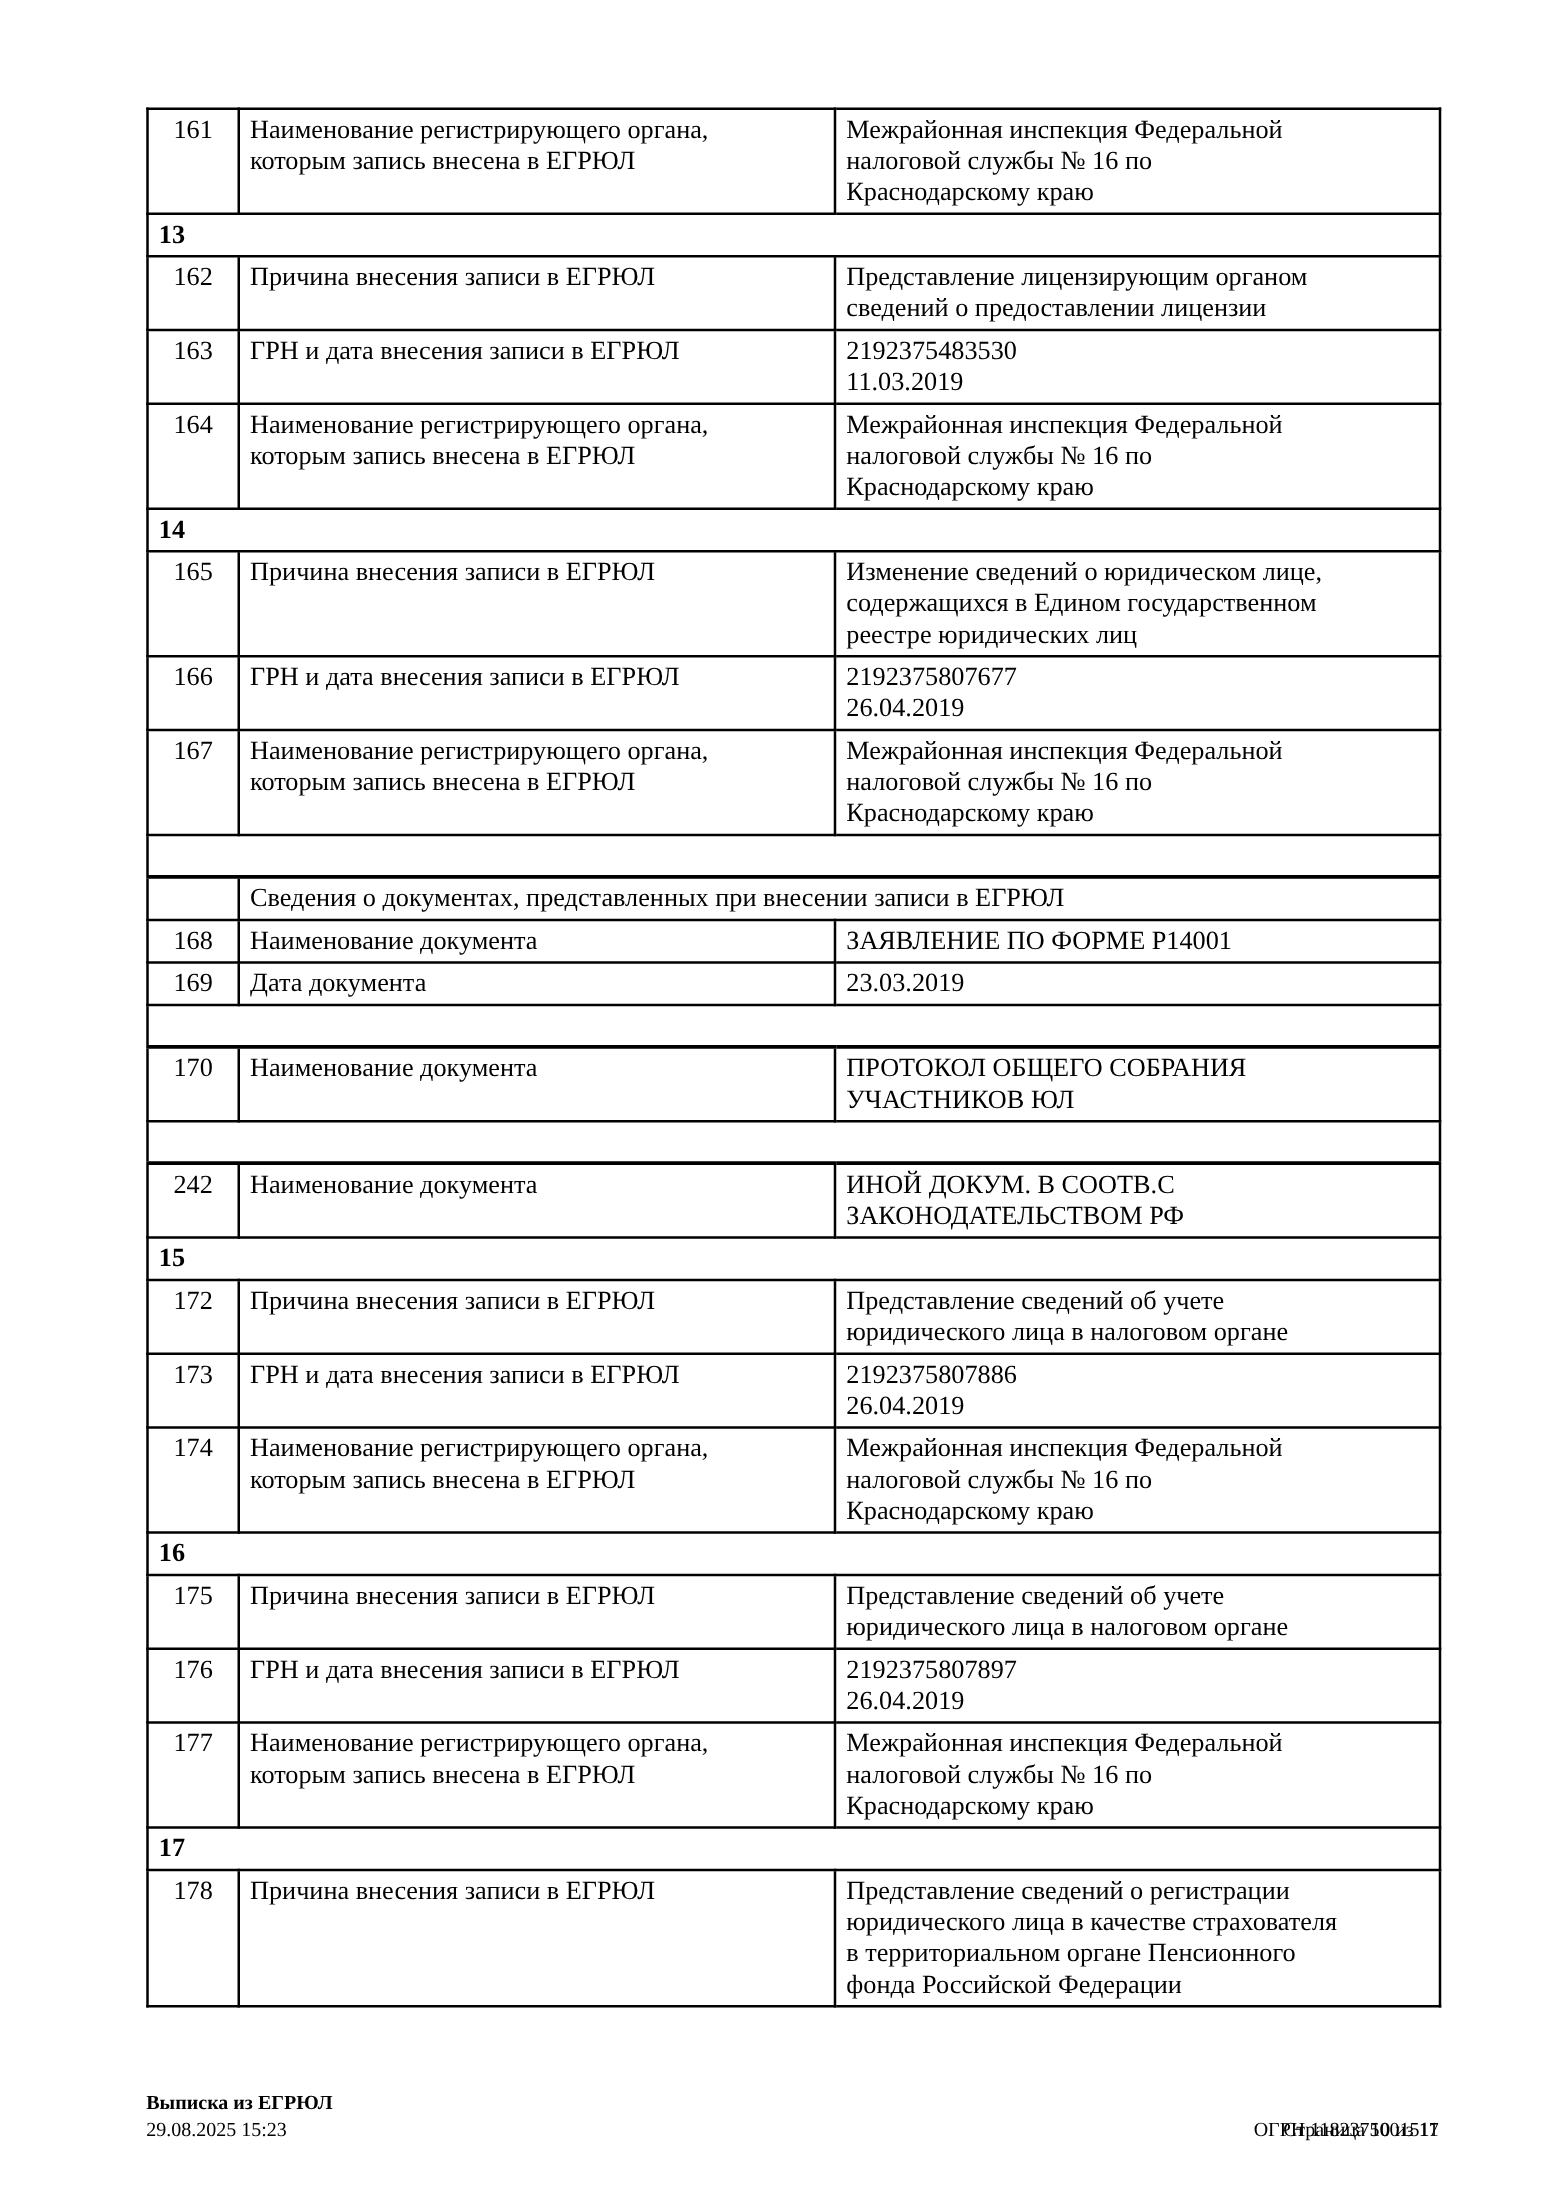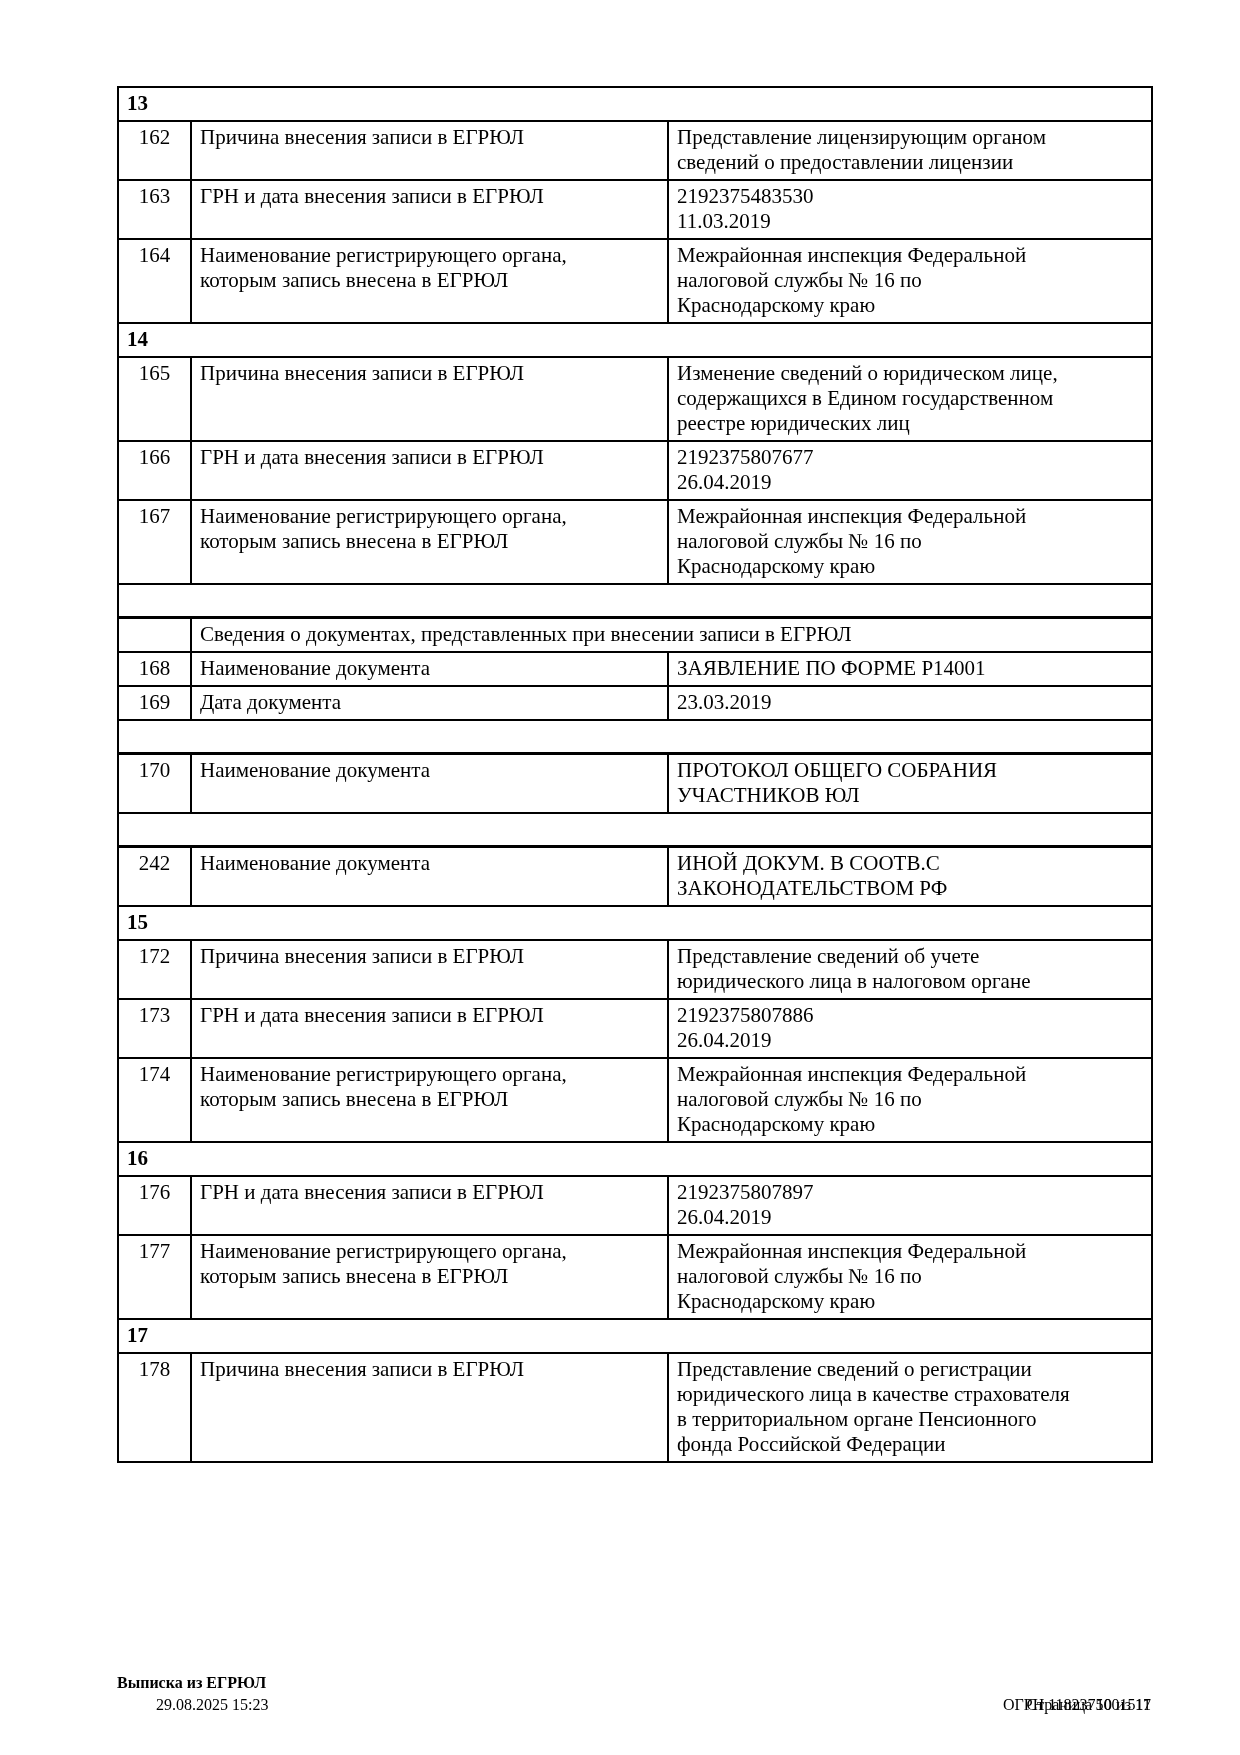--- a/index.html
+++ b/index.html
@@ -64,6 +64,14 @@
       </colgroup>
     <tbody id="rows">
         <tr>
+          <td class="c-num">161</td>
+          <td class="c-label">Наименование регистрирующего органа,
+которым запись внесена в ЕГРЮЛ</td>
+          <td class="c-val">Межрайонная инспекция Федеральной
+налоговой службы № 16 по
+Краснодарскому краю</td>
+        </tr>
+        <tr>
           <td class="c-section" colspan="3">13</td>
         </tr>
         <tr>

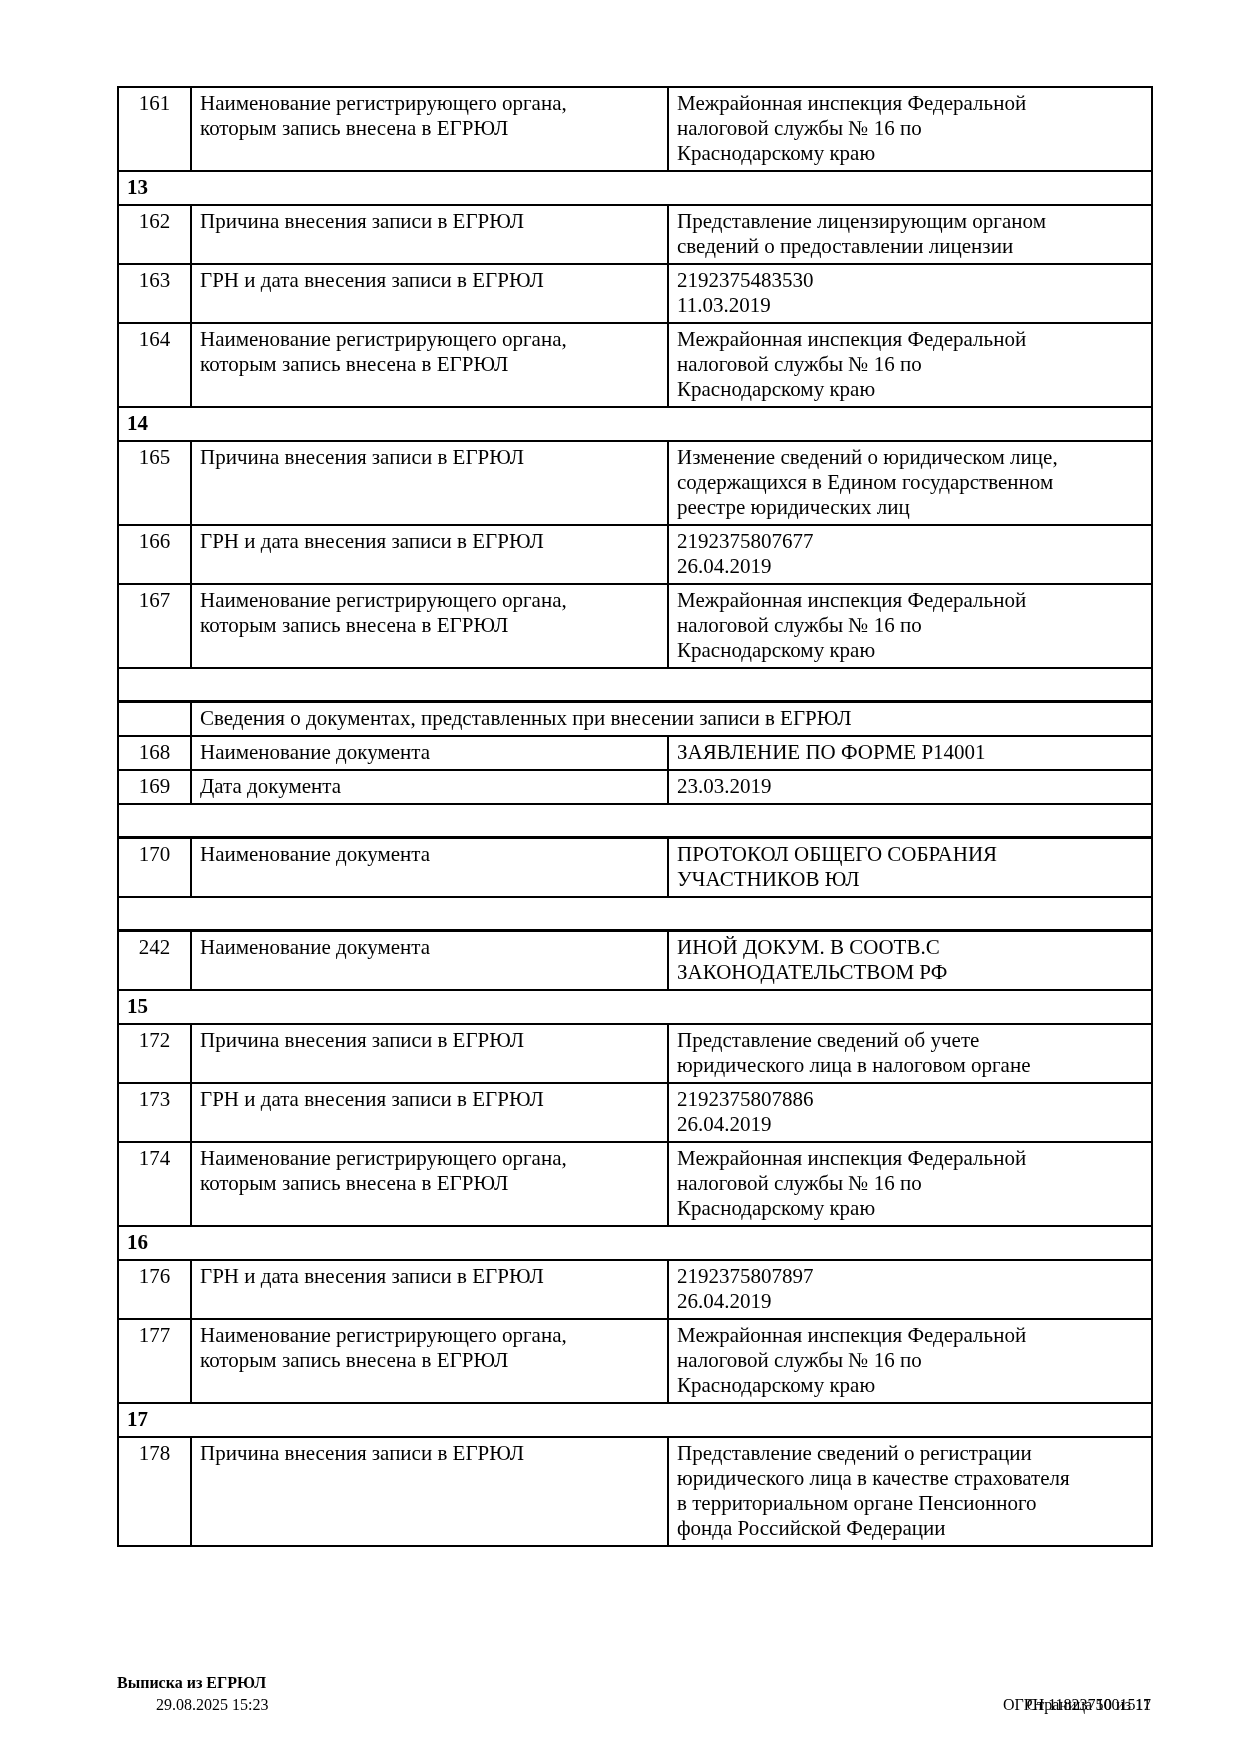--- a/index.html
+++ b/index.html
@@ -180,6 +180,12 @@
           <td class="c-section" colspan="3">16</td>
         </tr>
         <tr>
+          <td class="c-num">175</td>
+          <td class="c-label">Причина внесения записи в ЕГРЮЛ</td>
+          <td class="c-val">Представление сведений об учете
+юридического лица в налоговом органе</td>
+        </tr>
+        <tr>
           <td class="c-num">176</td>
           <td class="c-label">ГРН и дата внесения записи в ЕГРЮЛ</td>
           <td class="c-val">2192375807897

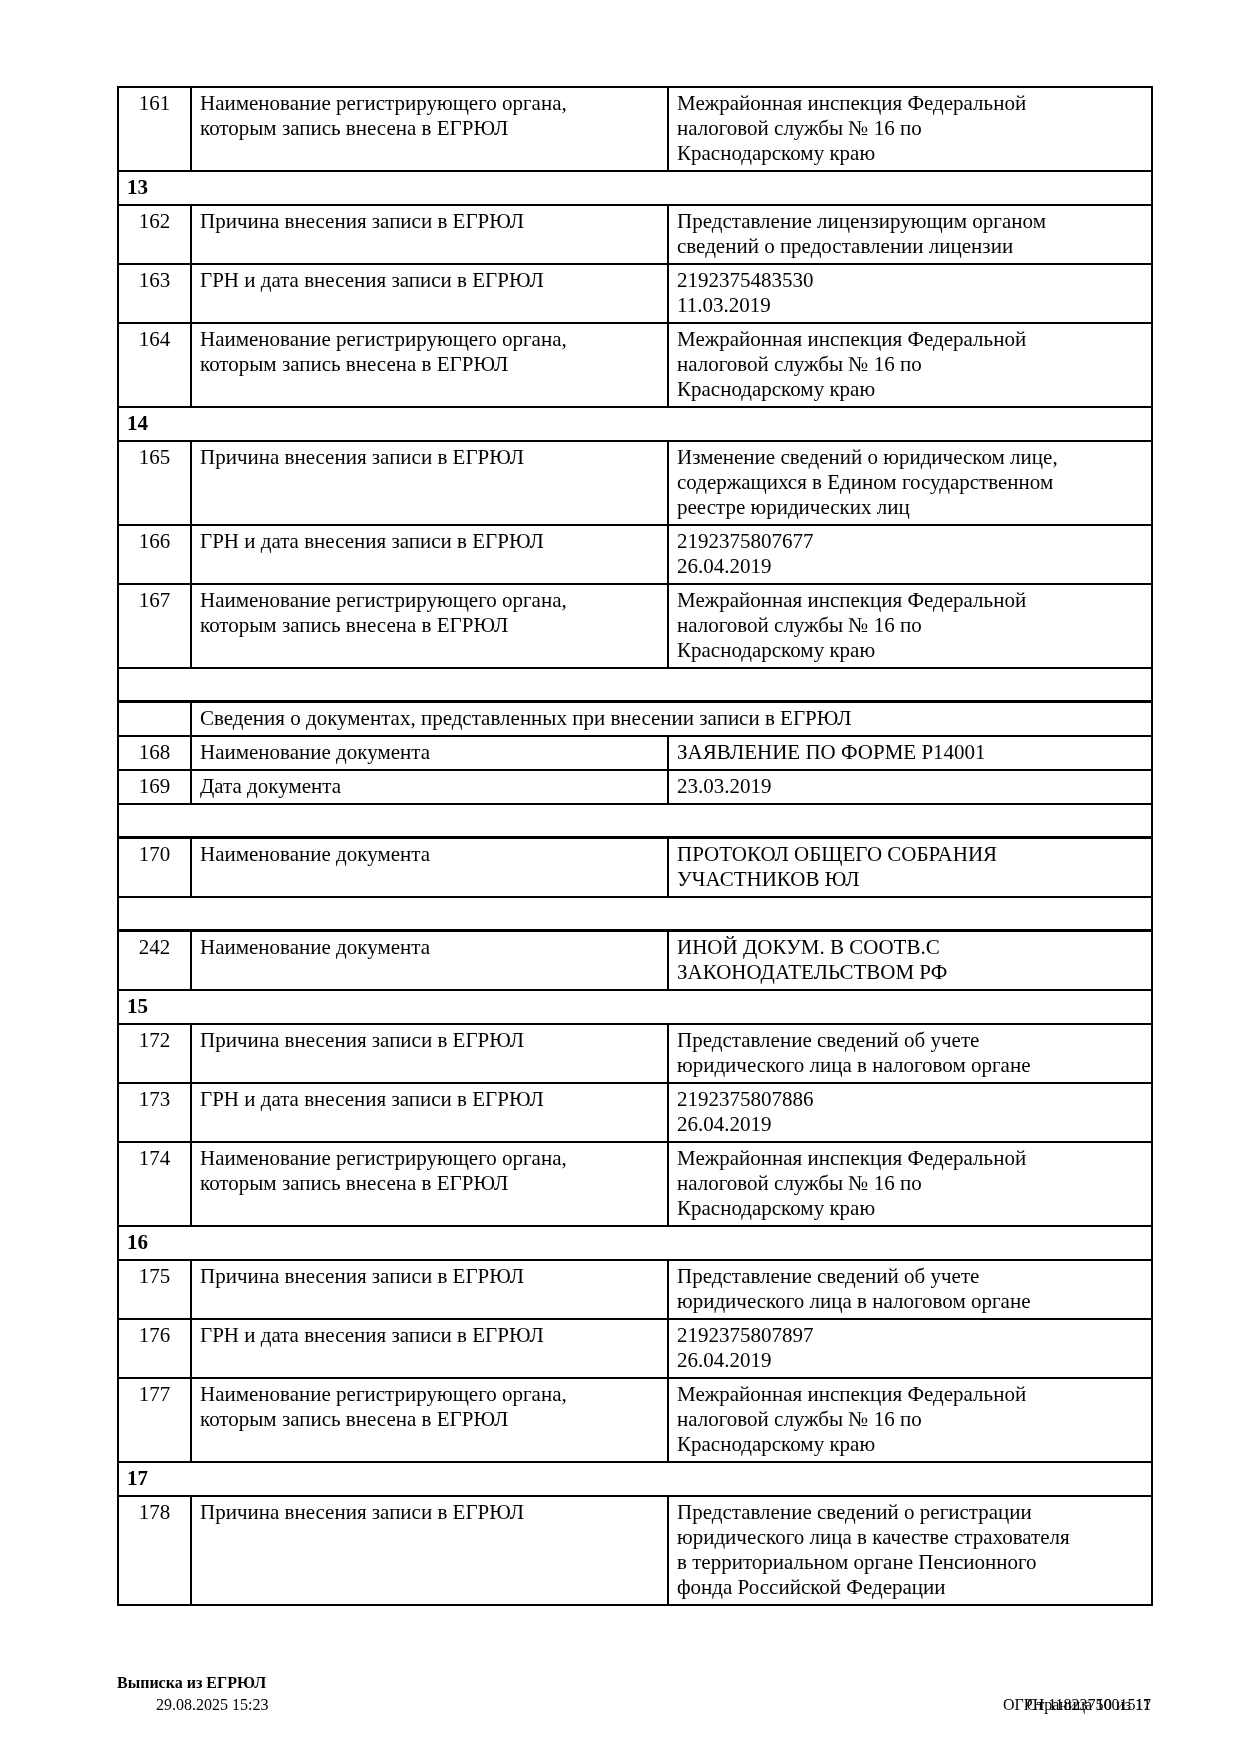--- a/index.html
+++ b/index.html
@@ -47,7 +47,7 @@
     line-height: 18px;
   }
   .footer .f-title { font-weight: bold; }
-  .footer .f-datetime { position: absolute; left: 0; top: 22px; margin-left: 39px; }
+  .footer .f-datetime { position: absolute; left: 0; top: 22px; }
   .footer .f-ogrn { position: absolute; left: 0; right: 0; top: 22px; text-align: right; }
   .footer .f-page { position: absolute; right: 0; top: 22px; text-align: center; }
 </style>

